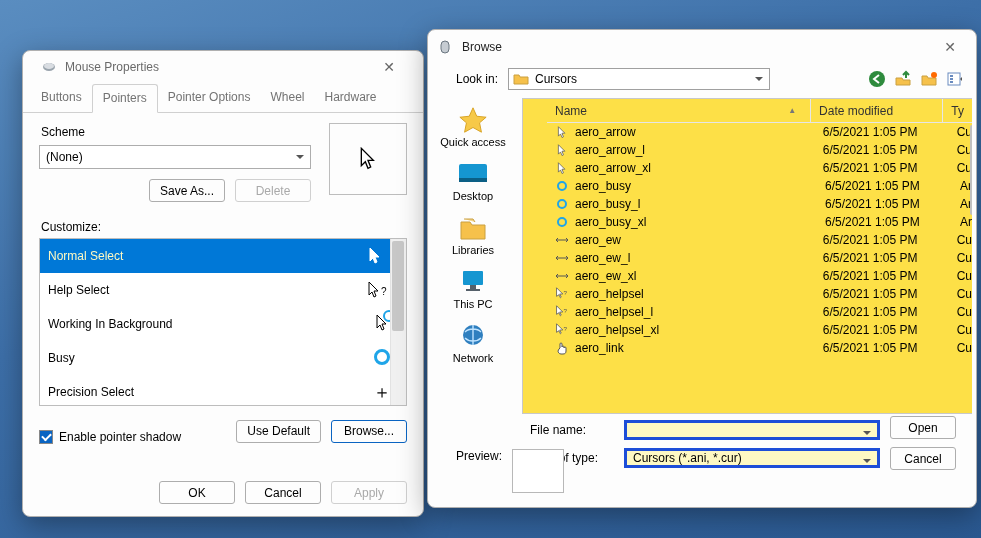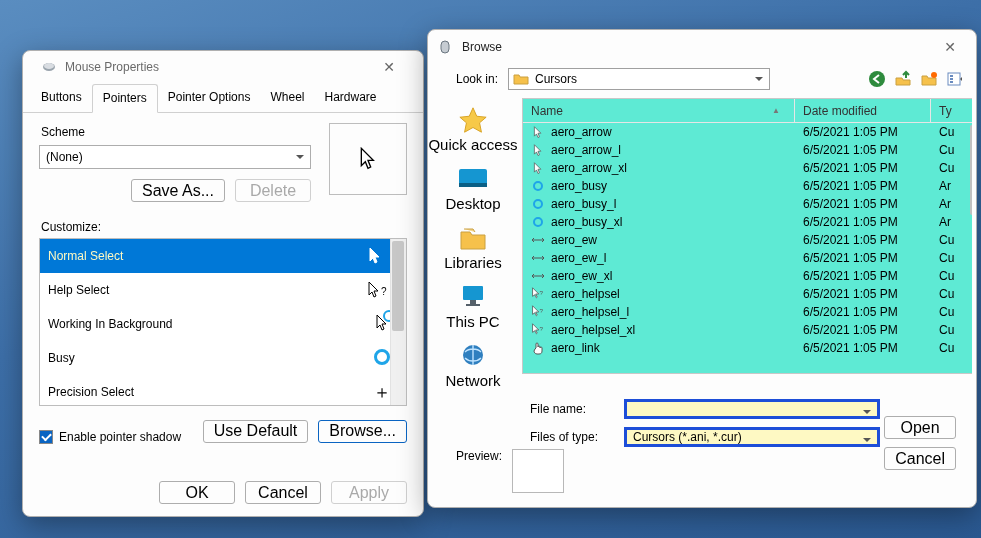--- a/index.html
+++ b/index.html
@@ -32,7 +32,7 @@
   .titlebar .icon { width: 16px; height: 16px; margin-right: 8px; display:flex;align-items:center;justify-content:center; }
   .close-x { width:32px; text-align:center; color:#666; font-size:14px; cursor:default; }
   .tabs { display:flex; border-bottom:1px solid #d0d0d0; padding: 0 8px; font-size:12px; }
-  .tab { padding:6px 10px 7px 10px; color:#000000; position:relative; top:1px; }
+  .tab { padding:6px 10px 7px 10px; color:#737373; position:relative; top:1px; }
   .tab.active { border:1px solid #d0d0d0; border-bottom:1px solid #fdfdfd; border-radius:3px 3px 0 0; background:#fdfdfd; }
   .mp-body { padding:10px 16px 0 16px; }
   .scheme-row { display:flex; gap:18px; }

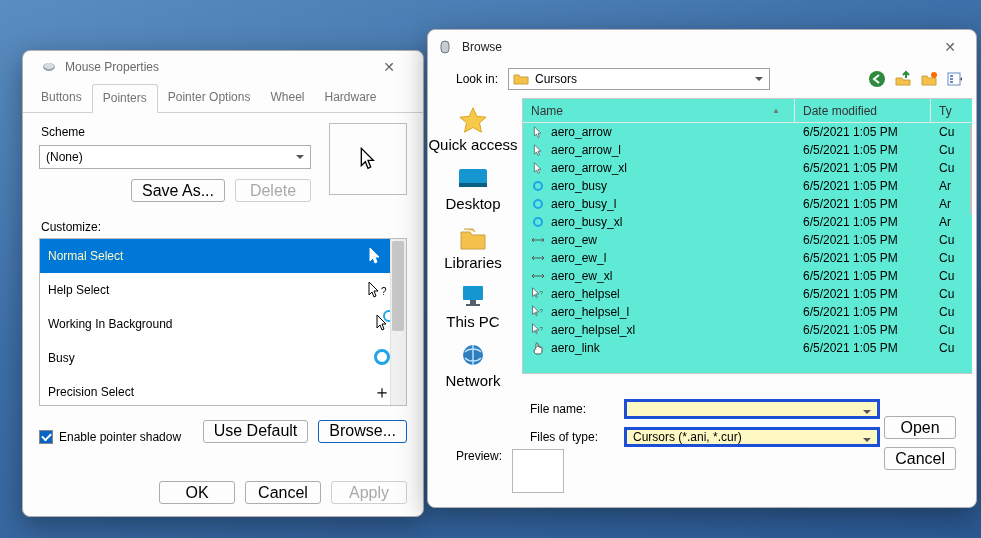--- a/index.html
+++ b/index.html
@@ -86,7 +86,7 @@
   .place { display:flex; flex-direction:column; align-items:center; font-size:15px; gap:2px; padding:4px 0; width:100%; }
   .place .pico { width:32px; height:28px; display:flex;align-items:center;justify-content:center; }
   .place.star .pico svg { width:30px; height:30px; }
-  .file-pane { flex:1; border:1px solid #c8c8c8; border-right:none; background:#5eead4; height:276px; position:relative; overflow:hidden; }
+  .file-pane { flex:1; border:1px solid #c8c8c8; border-right:none; background:#fde047; height:316px; position:relative; overflow:hidden;padding-left:24px; }
   .fhdr { display:flex; height:24px; align-items:center; border-bottom:1px solid #e6e6e6; font-size:12px; color:#333; }
   .fhdr .col { padding:0 8px; border-right:1px solid #e6e6e6; height:100%; display:flex; align-items:center; }
   .fhdr .sort { margin-left:auto; margin-right:6px; font-size:8px; color:#777; }

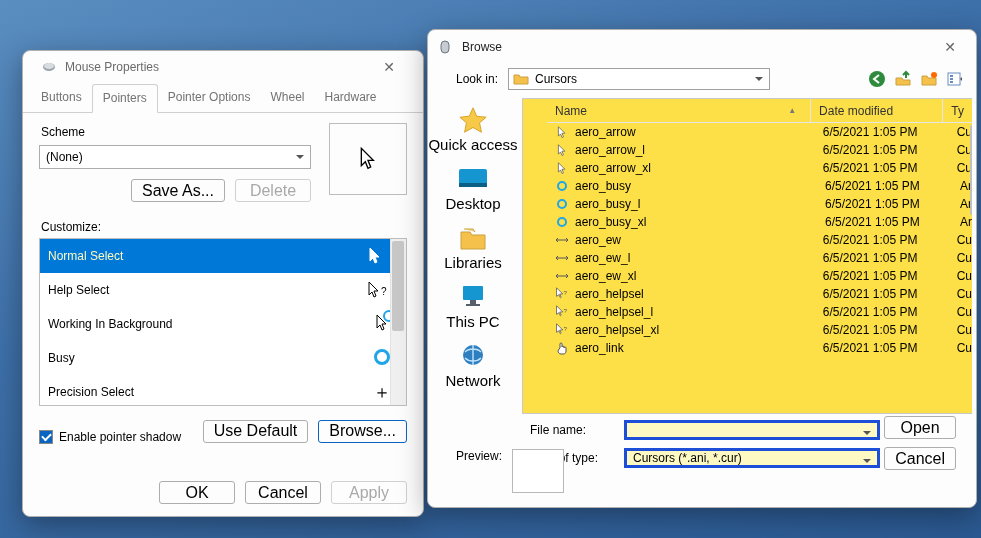--- a/index.html
+++ b/index.html
@@ -83,7 +83,7 @@
   .tb-icons .mini-ico { width:18px; height:18px; }
   .br-body { display:flex; padding:0 4px 0 0; gap:4px; }
   .places { width:90px; display:flex; flex-direction:column; align-items:center; padding-top:4px; gap:4px; }
-  .place { display:flex; flex-direction:column; align-items:center; font-size:15px; gap:2px; padding:4px 0; width:100%; }
+  .place { display:flex; flex-direction:column; align-items:center; font-size:11px; gap:2px; padding:4px 0; width:100%; }
   .place .pico { width:32px; height:28px; display:flex;align-items:center;justify-content:center; }
   .place.star .pico svg { width:30px; height:30px; }
   .file-pane { flex:1; border:1px solid #c8c8c8; border-right:none; background:#fde047; height:316px; position:relative; overflow:hidden;padding-left:24px; }

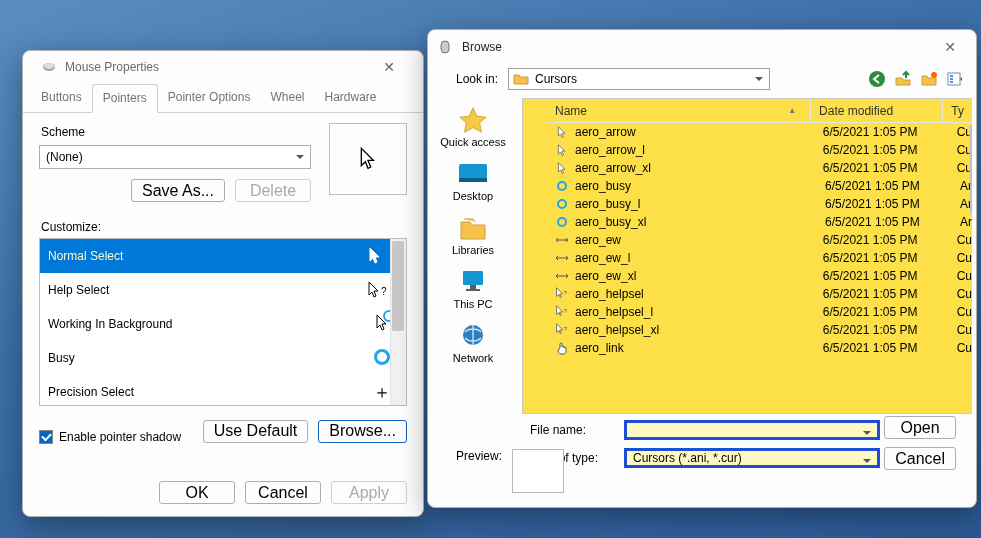--- a/index.html
+++ b/index.html
@@ -44,7 +44,7 @@
   }
   .dropdown::after { content:""; position:absolute; right:6px; top:9px; border:4px solid transparent; border-top-color:#555; }
   .btn {
-    height:23px; min-width:76px; padding:0 10px; font-size:16px;
+    height:23px; min-width:76px; padding:0 10px; font-size:12px;
     background:#fdfdfd; border:1px solid #adadad; border-radius:3px;
     display:inline-flex; align-items:center; justify-content:center;
   }

